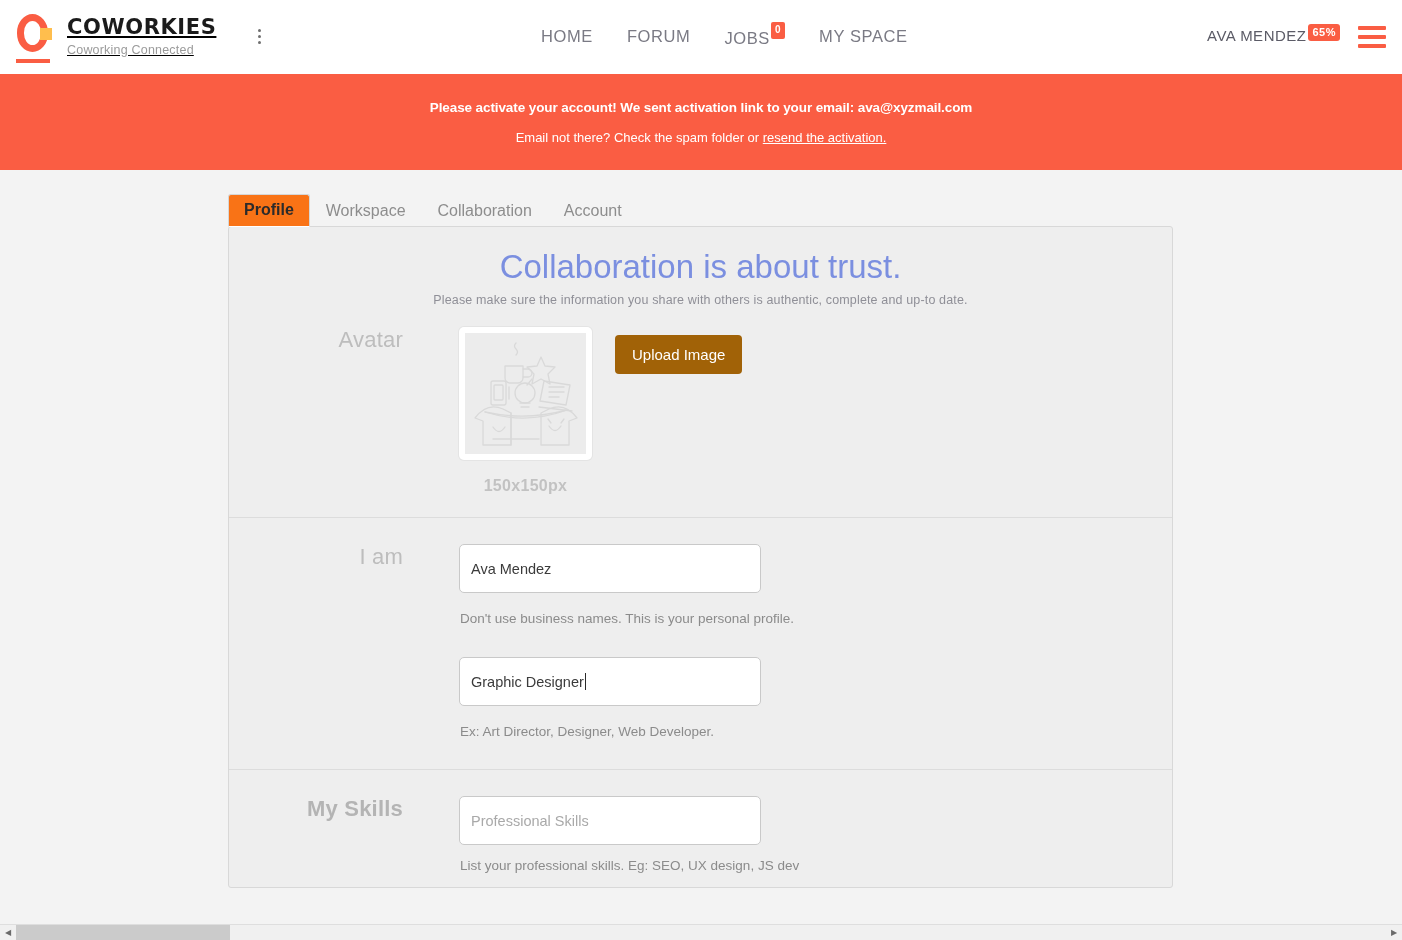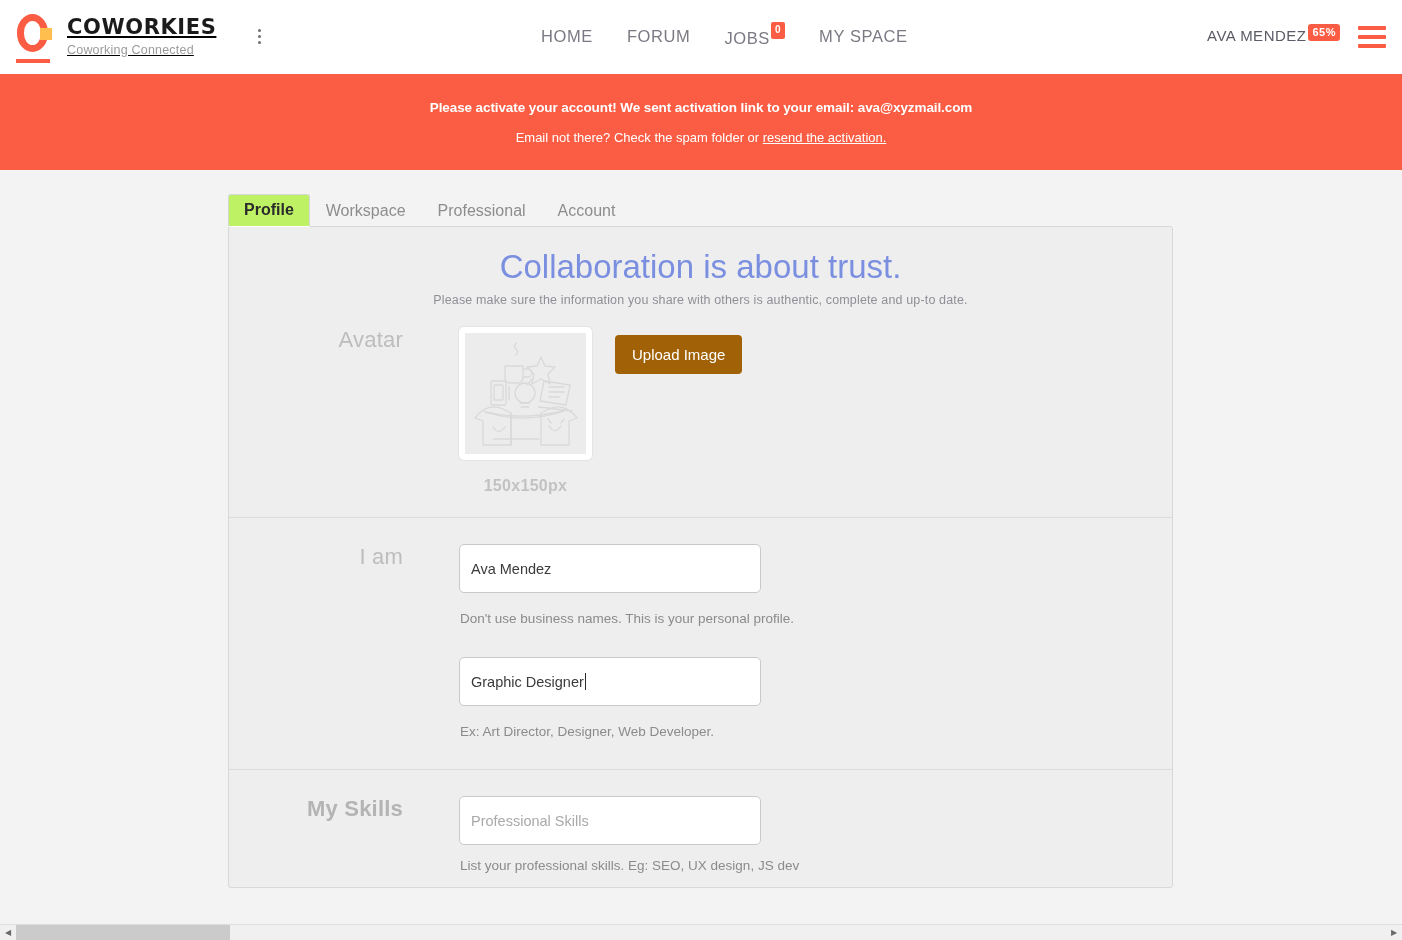--- a/index.html
+++ b/index.html
@@ -199,7 +199,7 @@
     white-space: nowrap;
   }
   .tab.active {
-    background: #bef264;
+    background: #f97316;
     color: #2b2b2b;
     font-weight: 700;
     border: 1px solid #d6d6d6;

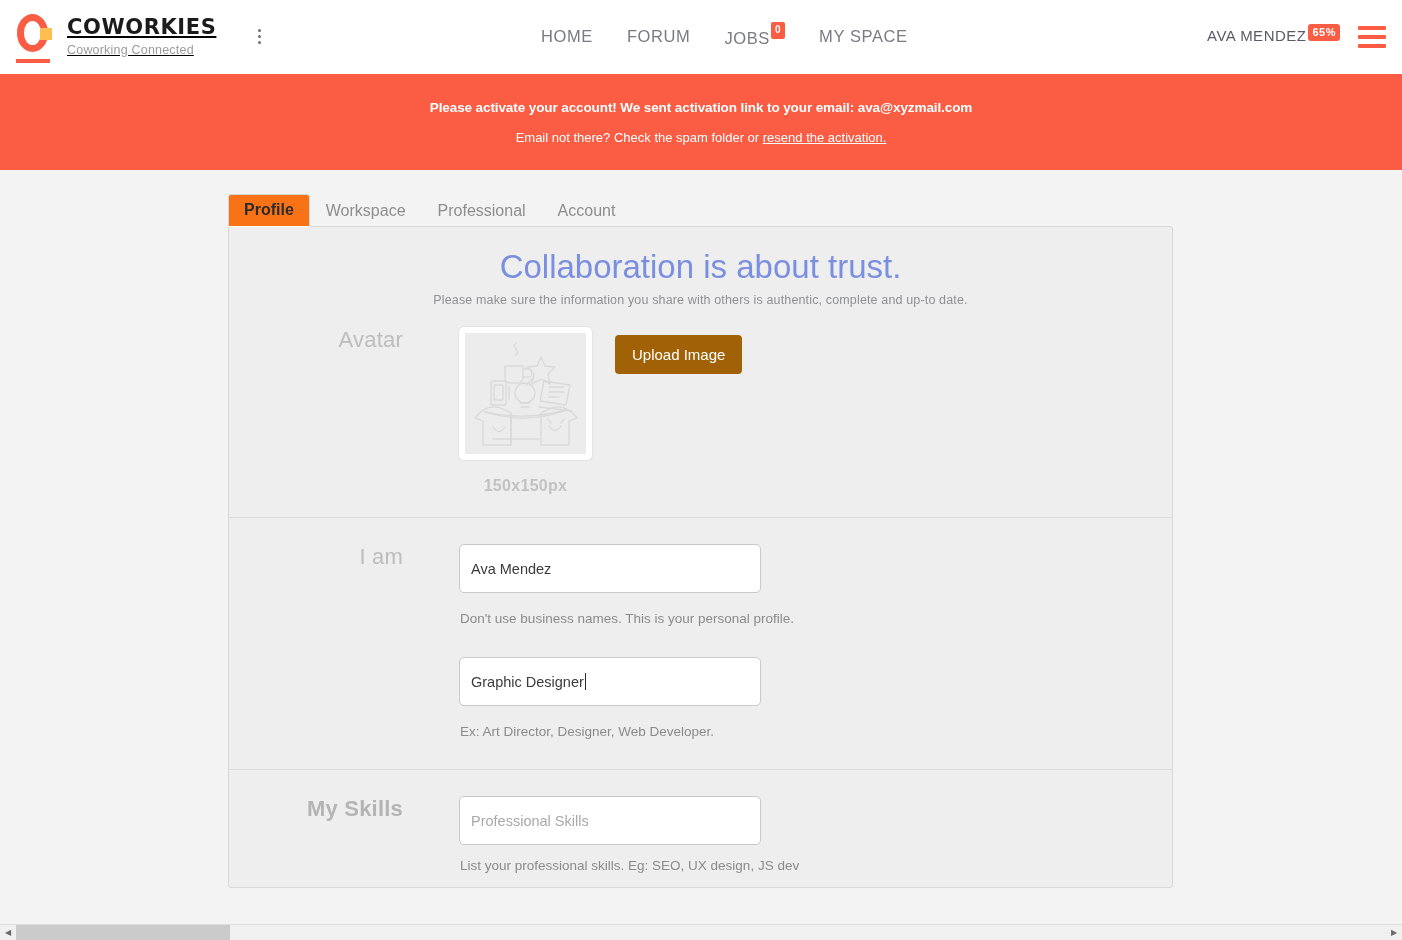--- a/index.html
+++ b/index.html
@@ -412,7 +412,7 @@
         <span>Workspace</span>
       </div>
       <div class="tab">
-        <span>Professional</span>
+        <span>Collaboration</span>
       </div>
       <div class="tab">
         <span>Account</span>

